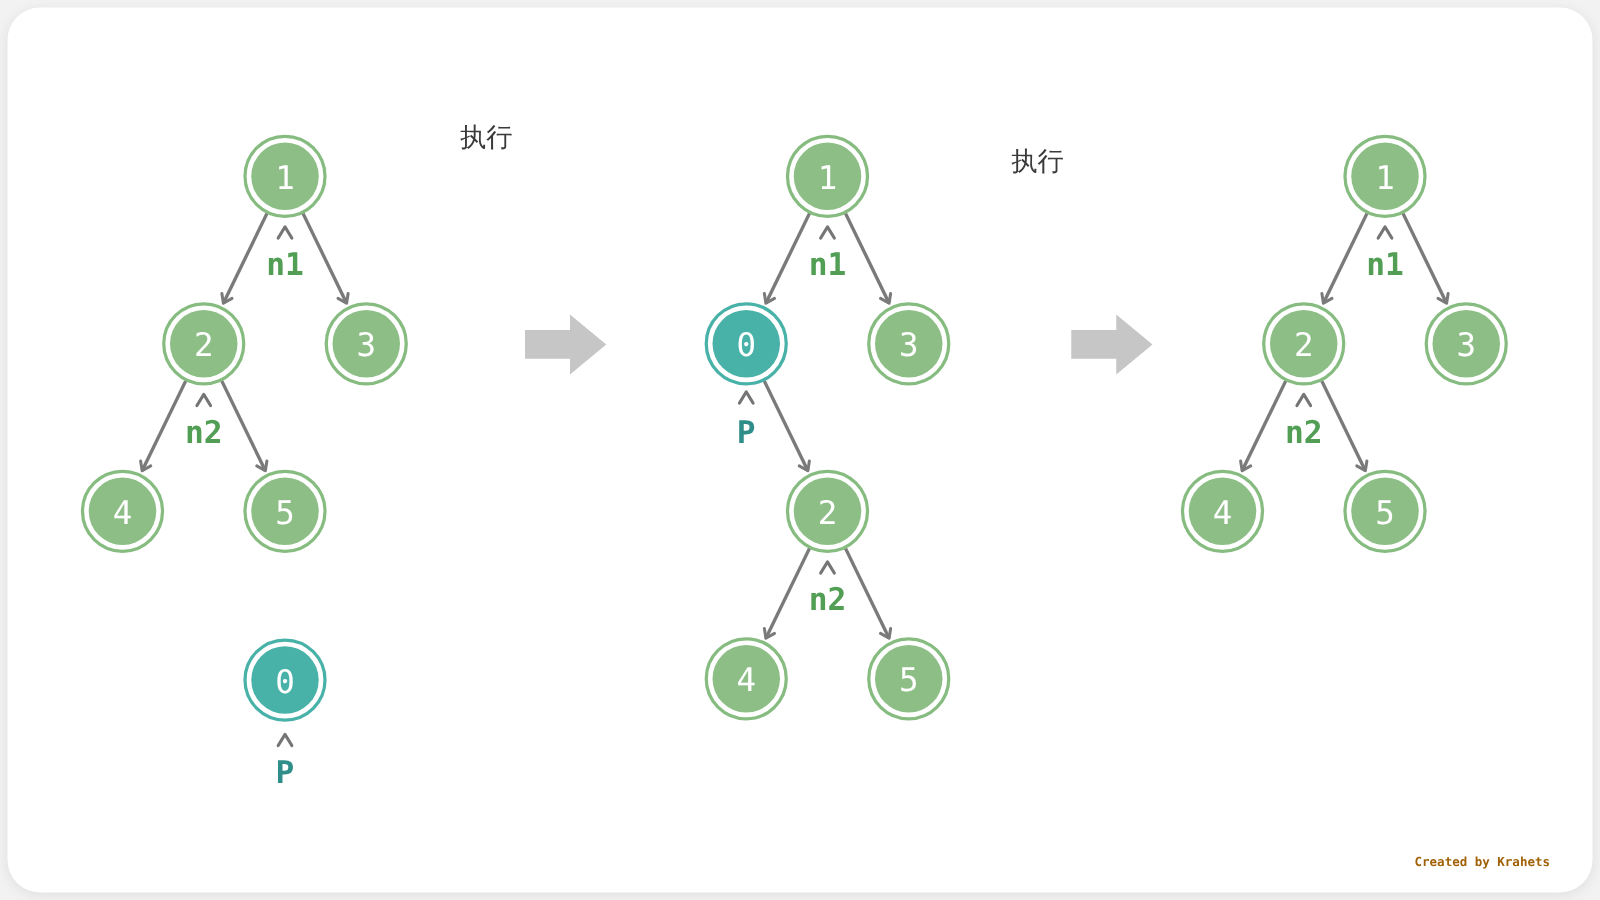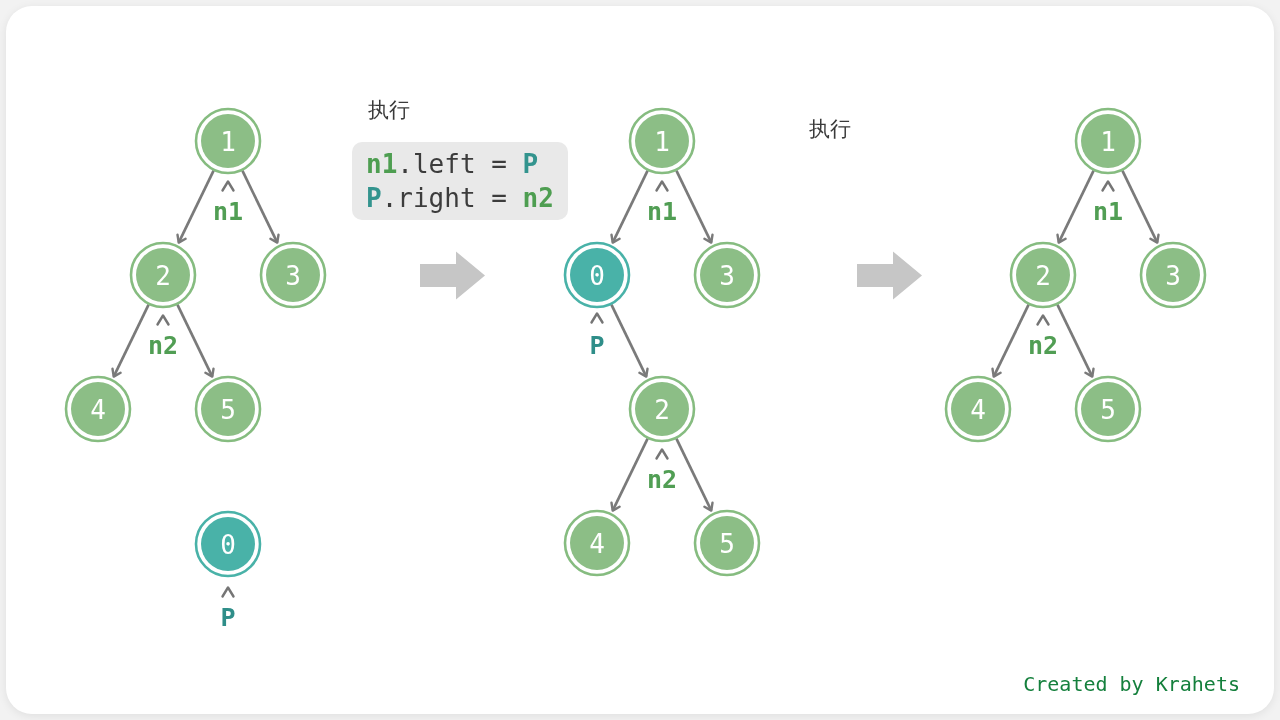--- a/index.html
+++ b/index.html
@@ -190,10 +190,6 @@
 
   <div class="code-block" style="left:352px; top:98px;">
     <div class="code-title">执行</div>
-    <div class="code-box">
-      <div class="code-line"><span class="tone-green">n1</span><span class="tone-plain">.left = </span><span class="tone-teal">P</span></div>
-      <div class="code-line"><span class="tone-teal">P</span><span class="tone-plain">.right = </span><span class="tone-green">n2</span></div>
-    </div>
   </div>
 
   <div class="code-block" style="left:793px; top:117px;">

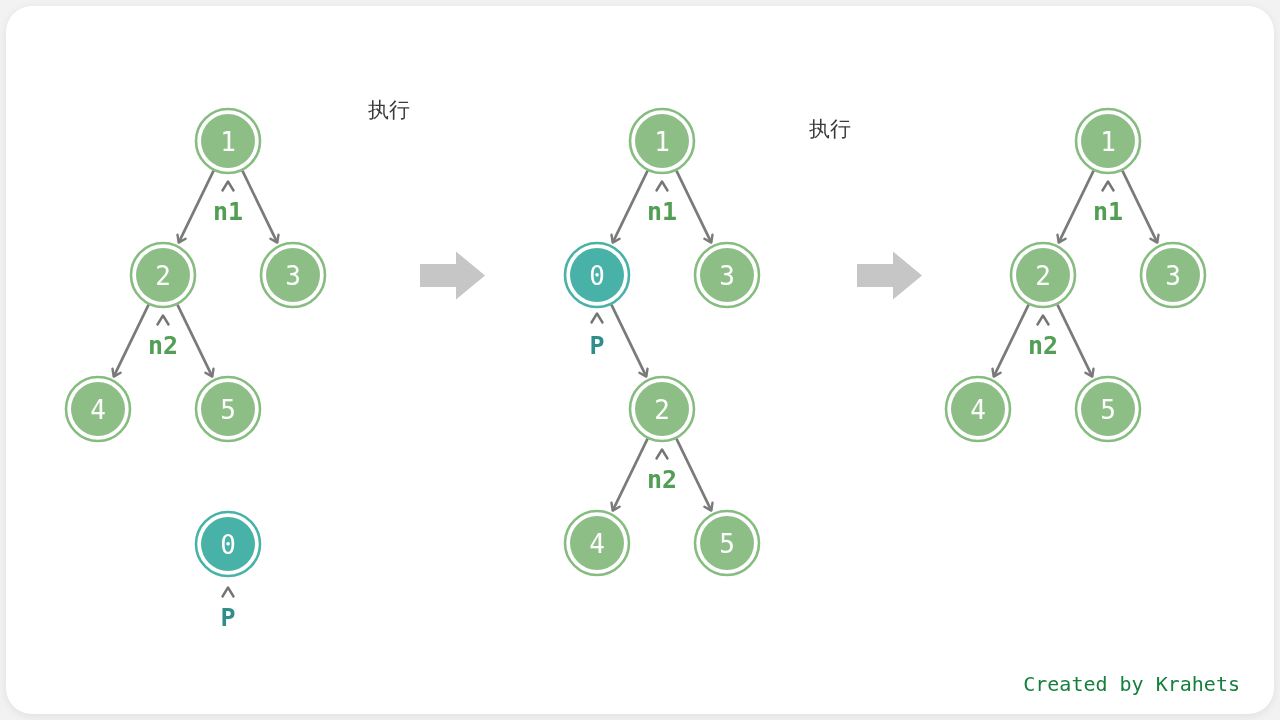--- a/index.html
+++ b/index.html
@@ -41,7 +41,7 @@
   .watermark {
     position: absolute; right: 40px; bottom: 24px;
     font-family: "DejaVu Sans Mono", monospace;
-    font-size: 20px; color: #15803d;
+    font-size: 10px; color: #a16207; font-weight: bold;
   }
   .node-label {
     font-family: "DejaVu Sans Mono", monospace;

